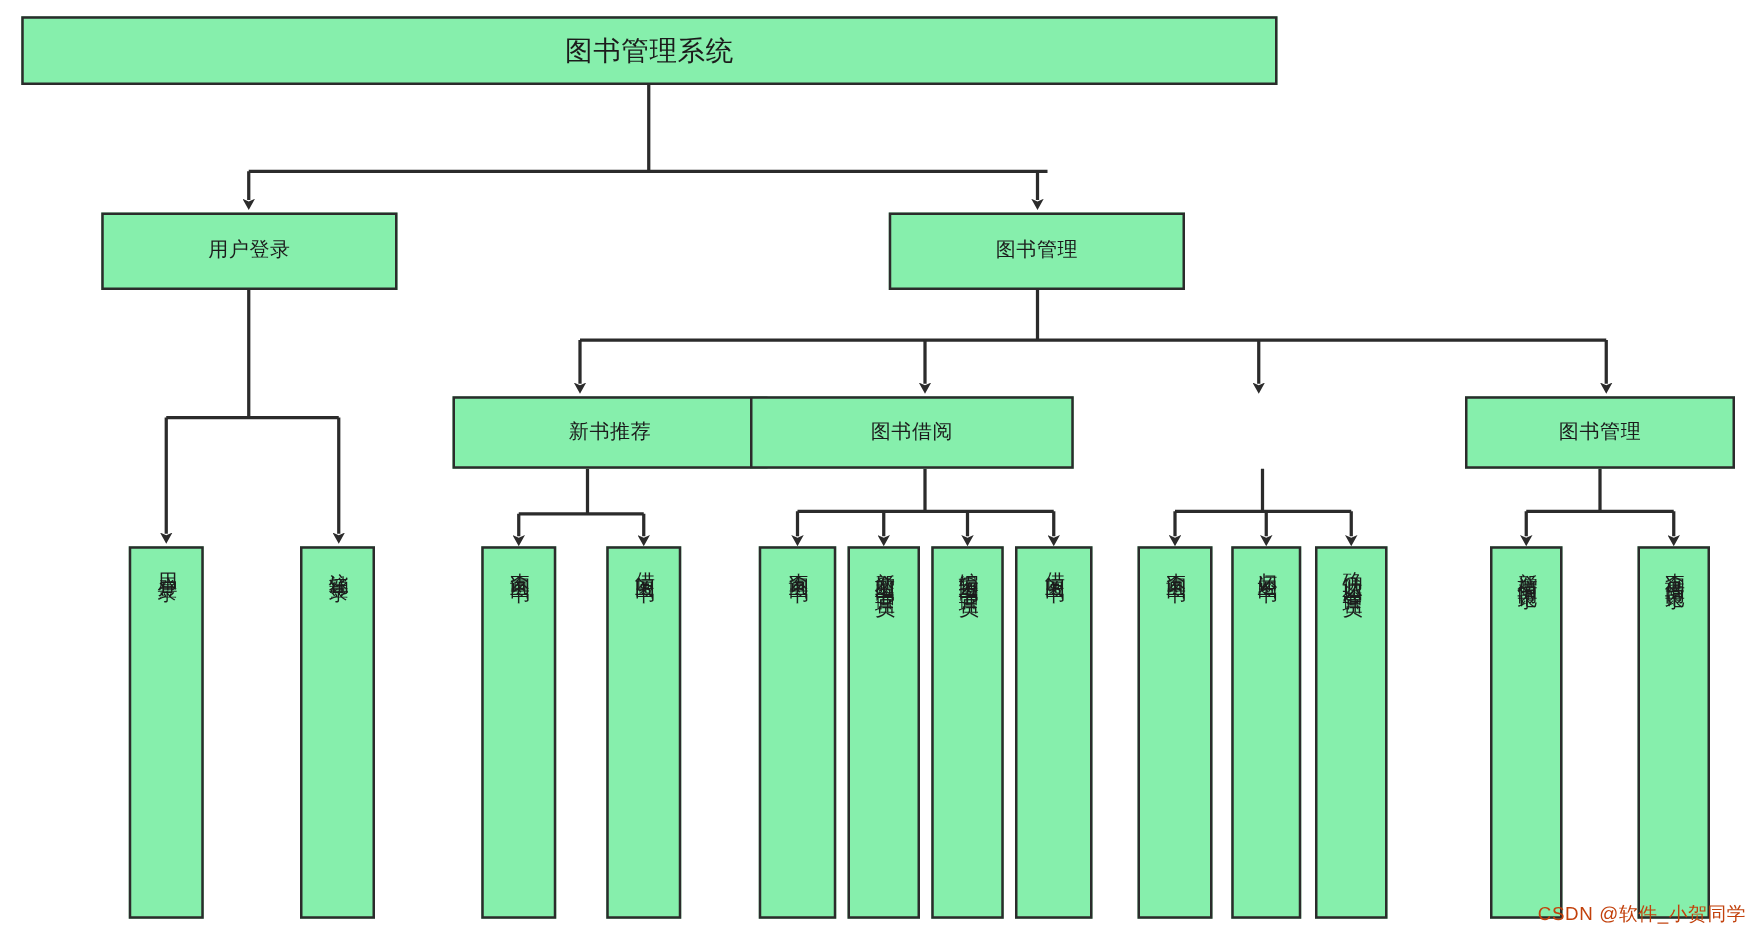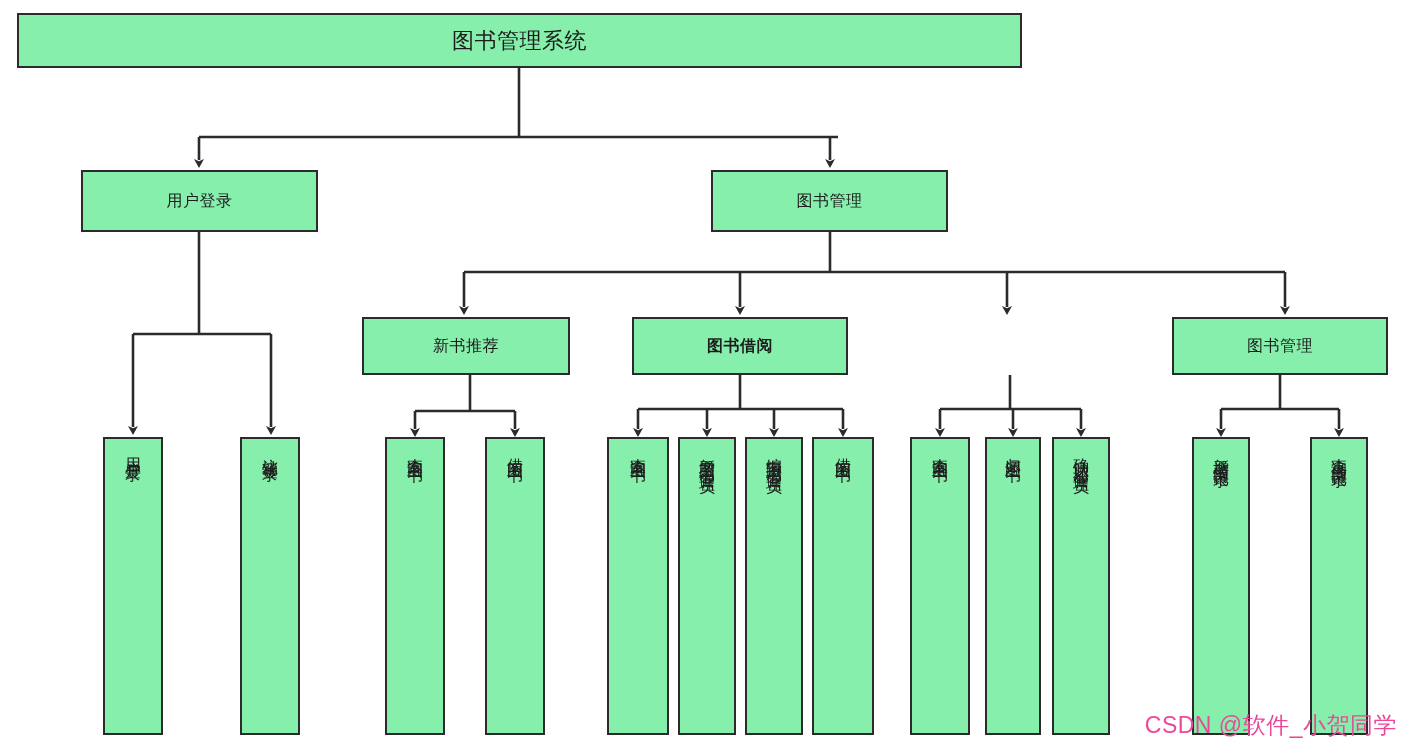--- a/index.html
+++ b/index.html
@@ -135,7 +135,7 @@
     <span class="node-label">图书管理</span>
   </div>
 
-  <div class="node-box" style="left: 362px; top: 317px; width: 208px; height: 58px;">
+  <div class="node-box" style="left: 362px; top: 317px; width: 252px; height: 58px;">
     <span class="node-label">新书推荐</span>
   </div>
   <div class="node-box" style="left: 632px; top: 317px; width: 216px; height: 58px; font-weight: bold;">

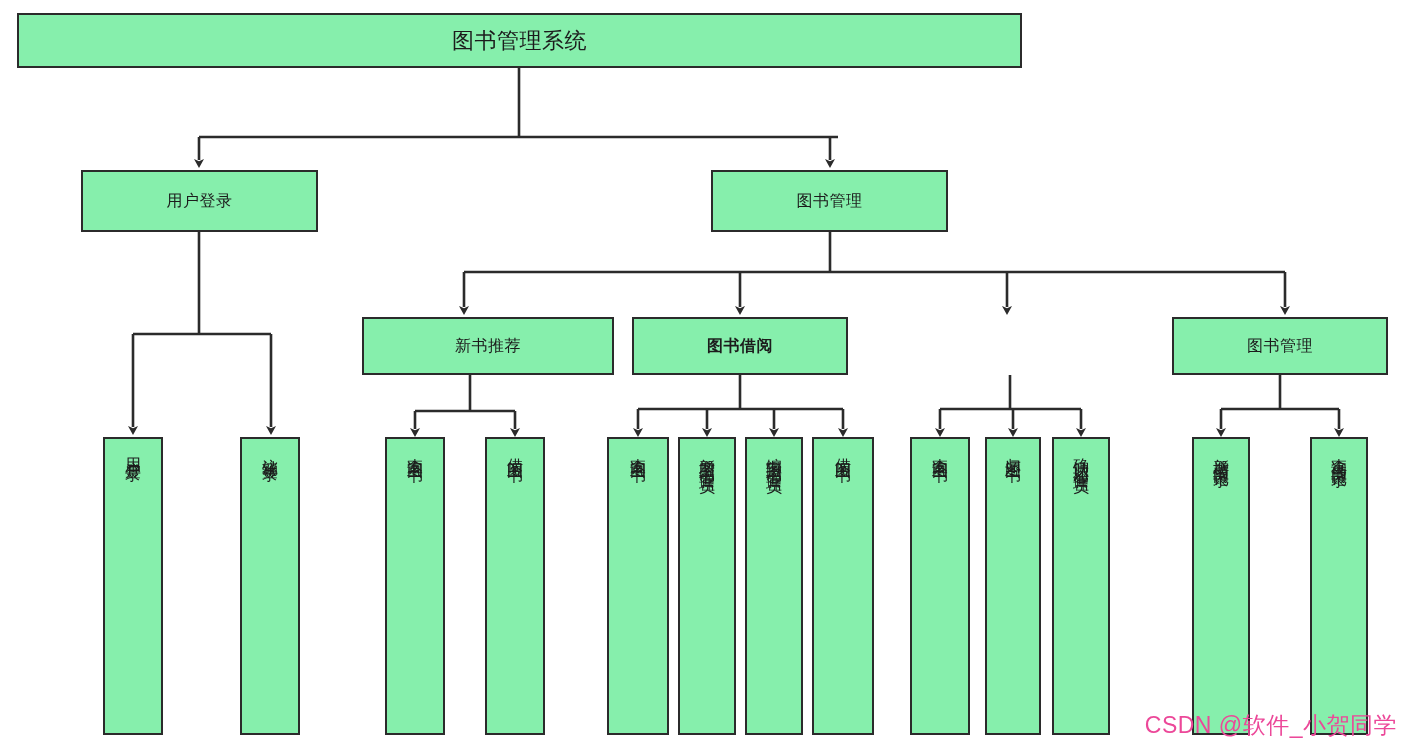--- a/index.html
+++ b/index.html
@@ -138,7 +138,7 @@
   <div class="node-box" style="left: 362px; top: 317px; width: 252px; height: 58px;">
     <span class="node-label">新书推荐</span>
   </div>
-  <div class="node-box" style="left: 632px; top: 317px; width: 216px; height: 58px; font-weight: bold;">
+  <div class="node-box" style="left: 600px; top: 317px; width: 259px; height: 58px;">
     <span class="node-label">图书借阅</span>
   </div>
   <div class="node-box" style="left: 1172px; top: 317px; width: 216px; height: 58px;">

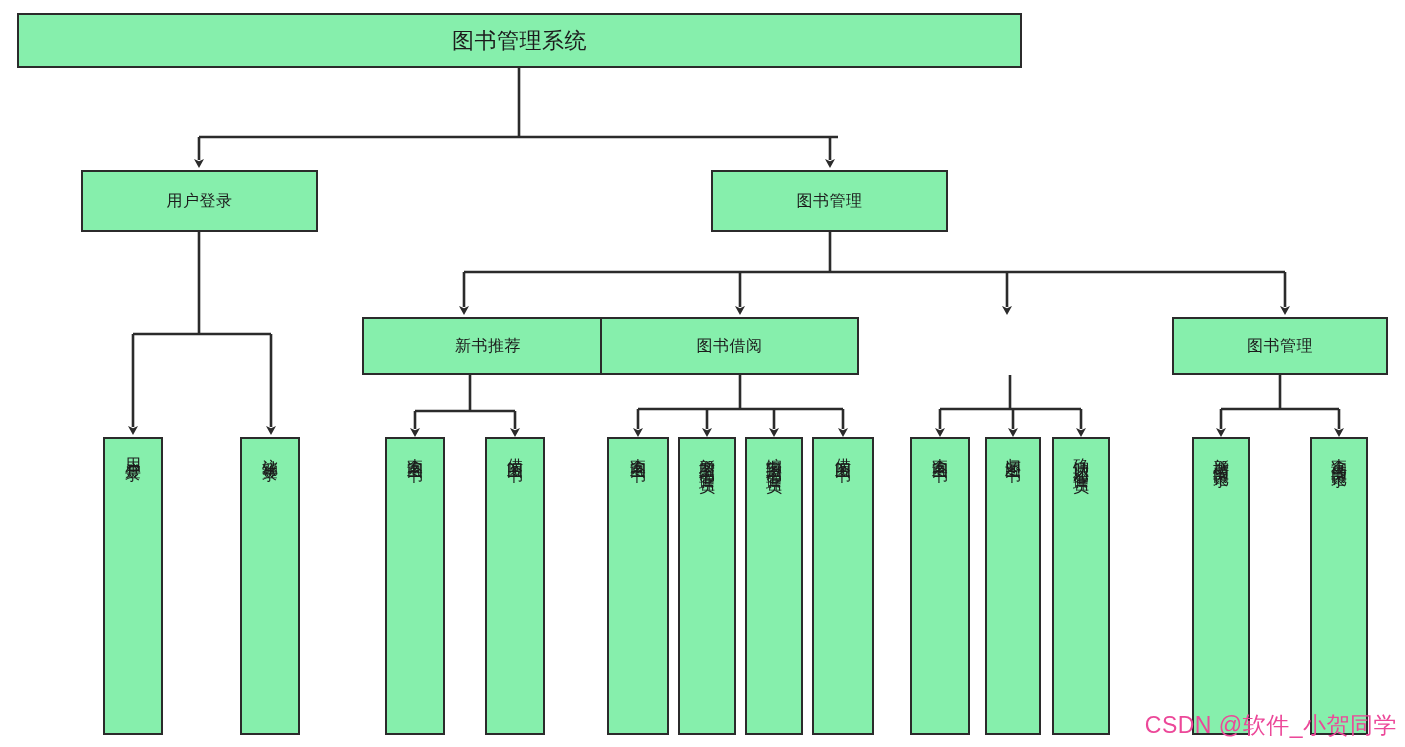--- a/index.html
+++ b/index.html
@@ -61,8 +61,8 @@
     position: absolute;
     right: 8px;
     bottom: 6px;
-    color: #ec4899;
-    font-size: 23px;
+    color: #c2410c;
+    font-size: 15px;
     letter-spacing: 0.5px;
     white-space: nowrap;
     user-select: none;

